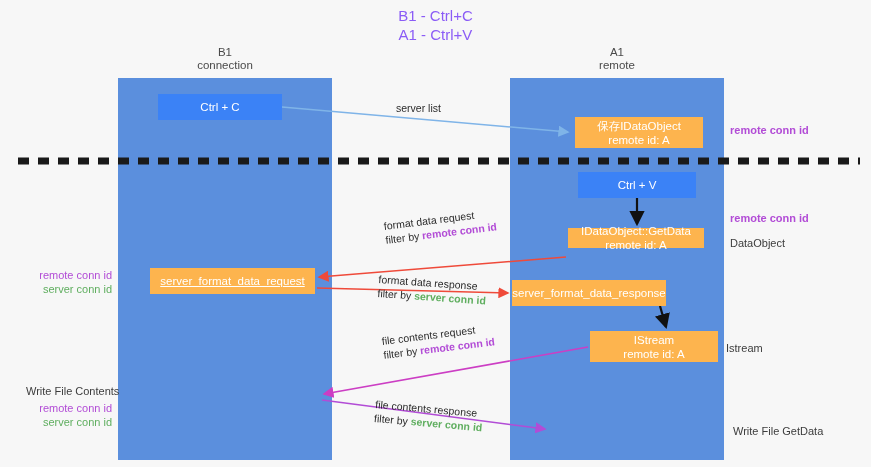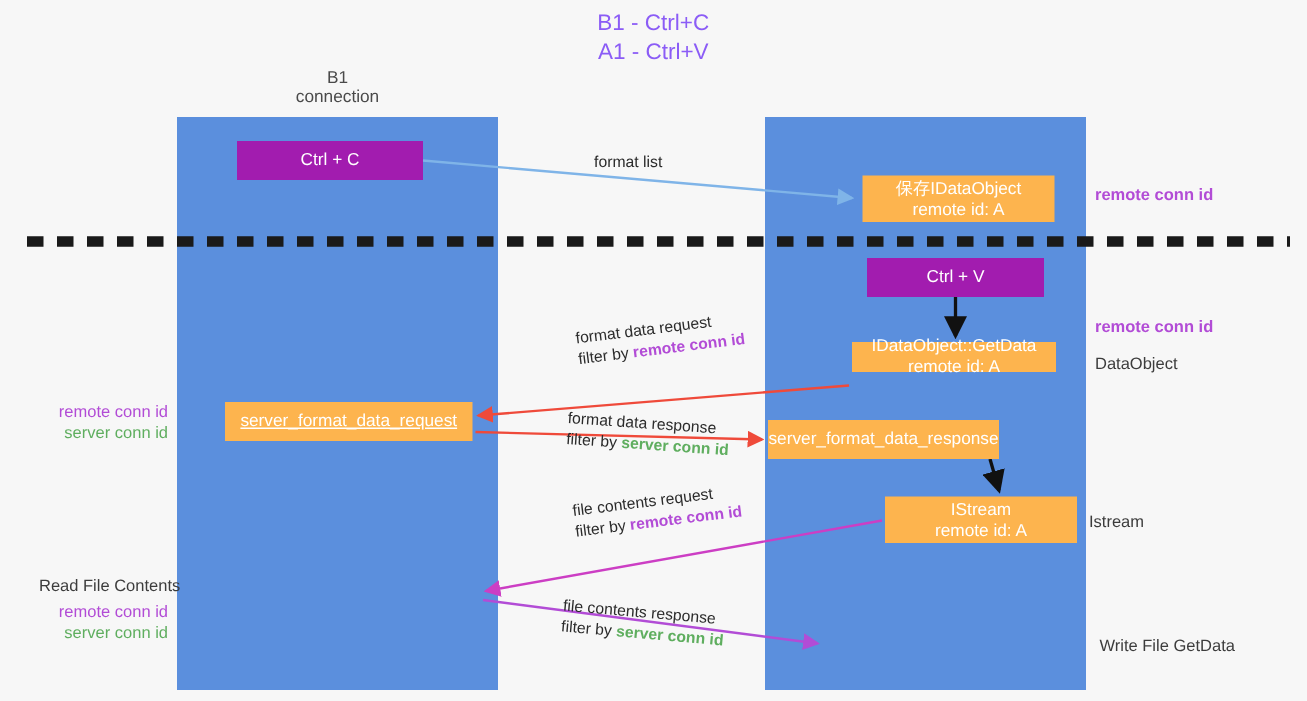--- a/index.html
+++ b/index.html
@@ -182,6 +182,8 @@
 
   <div class="abs lane-head" id="lane-head-b1">B1
 connection</div>
+  <div class="abs lane-head" id="lane-head-a1">A1
+remote</div>
 
   <div class="abs node green" id="node-ctrl-c">Ctrl + C</div>
 

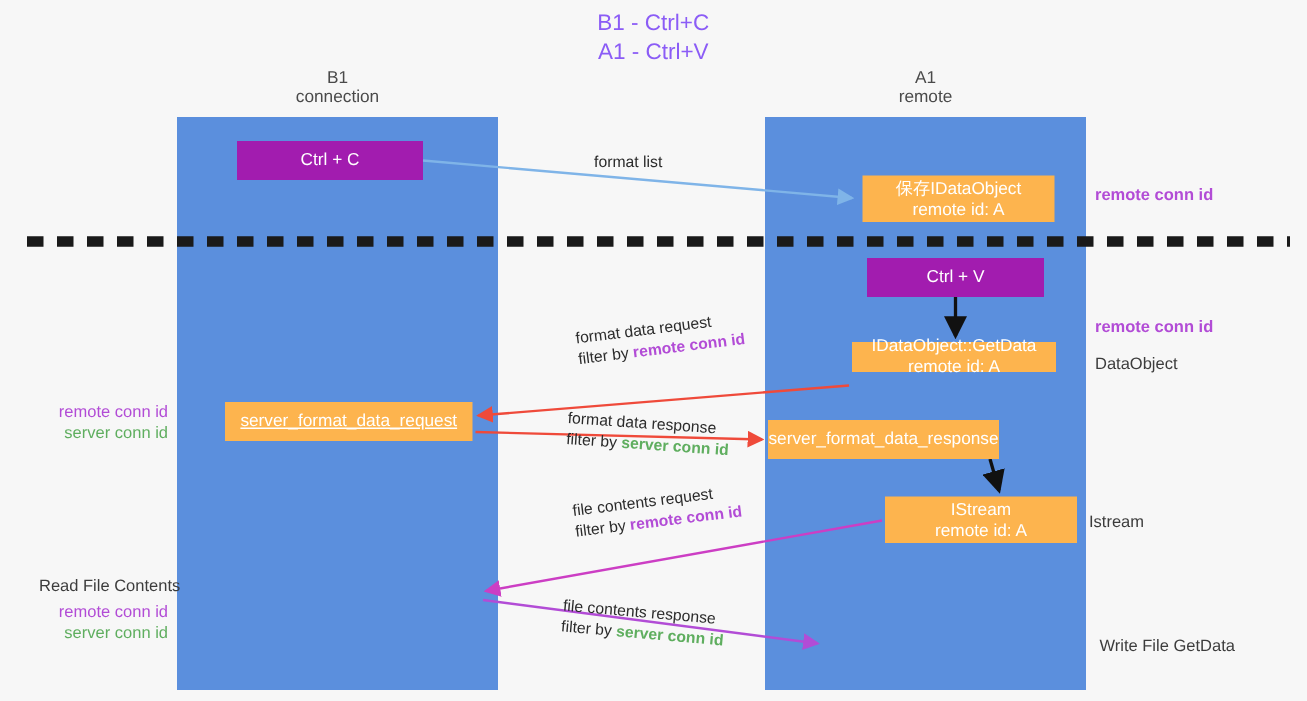--- a/index.html
+++ b/index.html
@@ -68,7 +68,7 @@
     white-space: pre-line;
     padding: 2px 4px;
   }
-  .node.green { background: #a21caf; }
+  .node.green { background: #3b82f6; }
   .node.orange { background: #fdb44e; }
 
   #node-ctrl-c   { left: 158px; top: 94px;  width: 124px; height: 26px; }

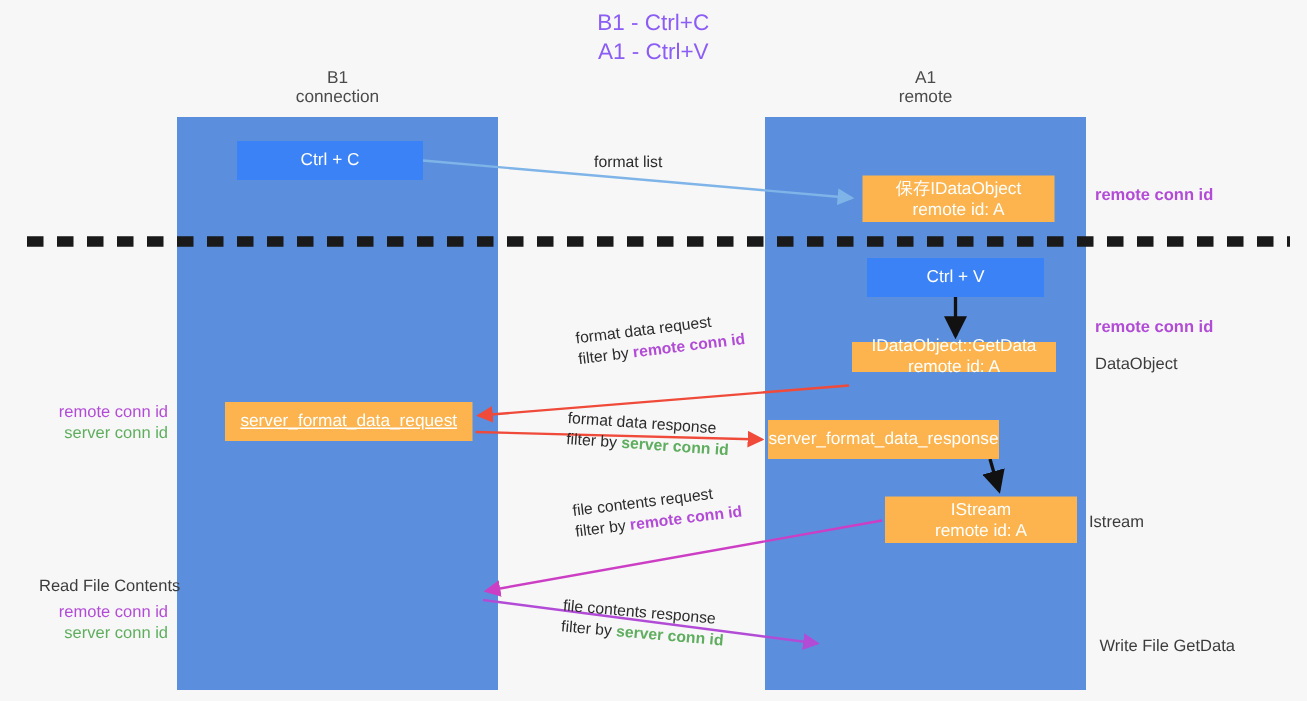--- a/index.html
+++ b/index.html
@@ -204,7 +204,7 @@
 
 
 
-  <div class="abs conn-caption" id="cap-format-list">format list</div>
+  <div class="abs conn-caption" id="cap-format-list">server list</div>
 
   <div class="abs conn-caption" id="cap-fdreq">
     <div>format data request</div>

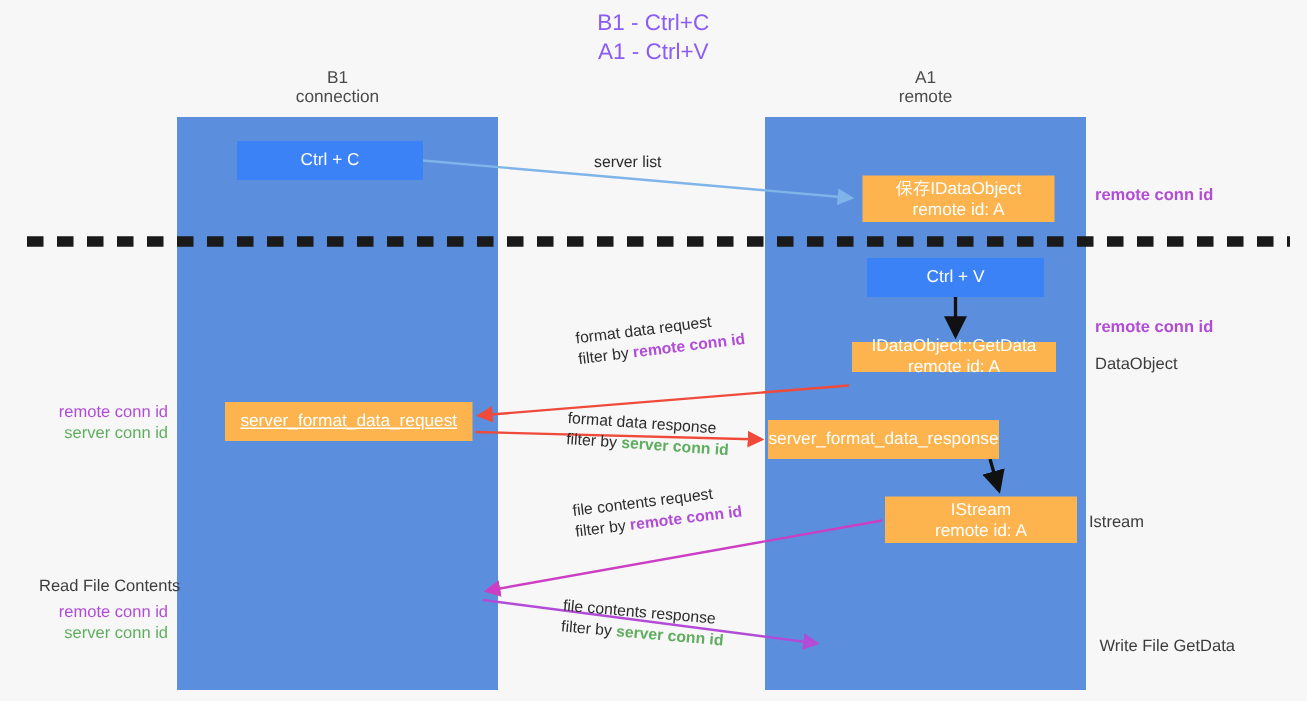--- a/index.html
+++ b/index.html
@@ -241,7 +241,7 @@
     <div class="bold green-txt">server conn id</div>
   </div>
 
-  <div class="abs side-label" id="lbl-left-readfc">Read File Contents</div>
+  <div class="abs side-label" id="lbl-left-readfc">Write File Contents</div>
 
   <div class="abs side-label" id="lbl-left-conn2">
     <div class="bold purple">remote conn id</div>

